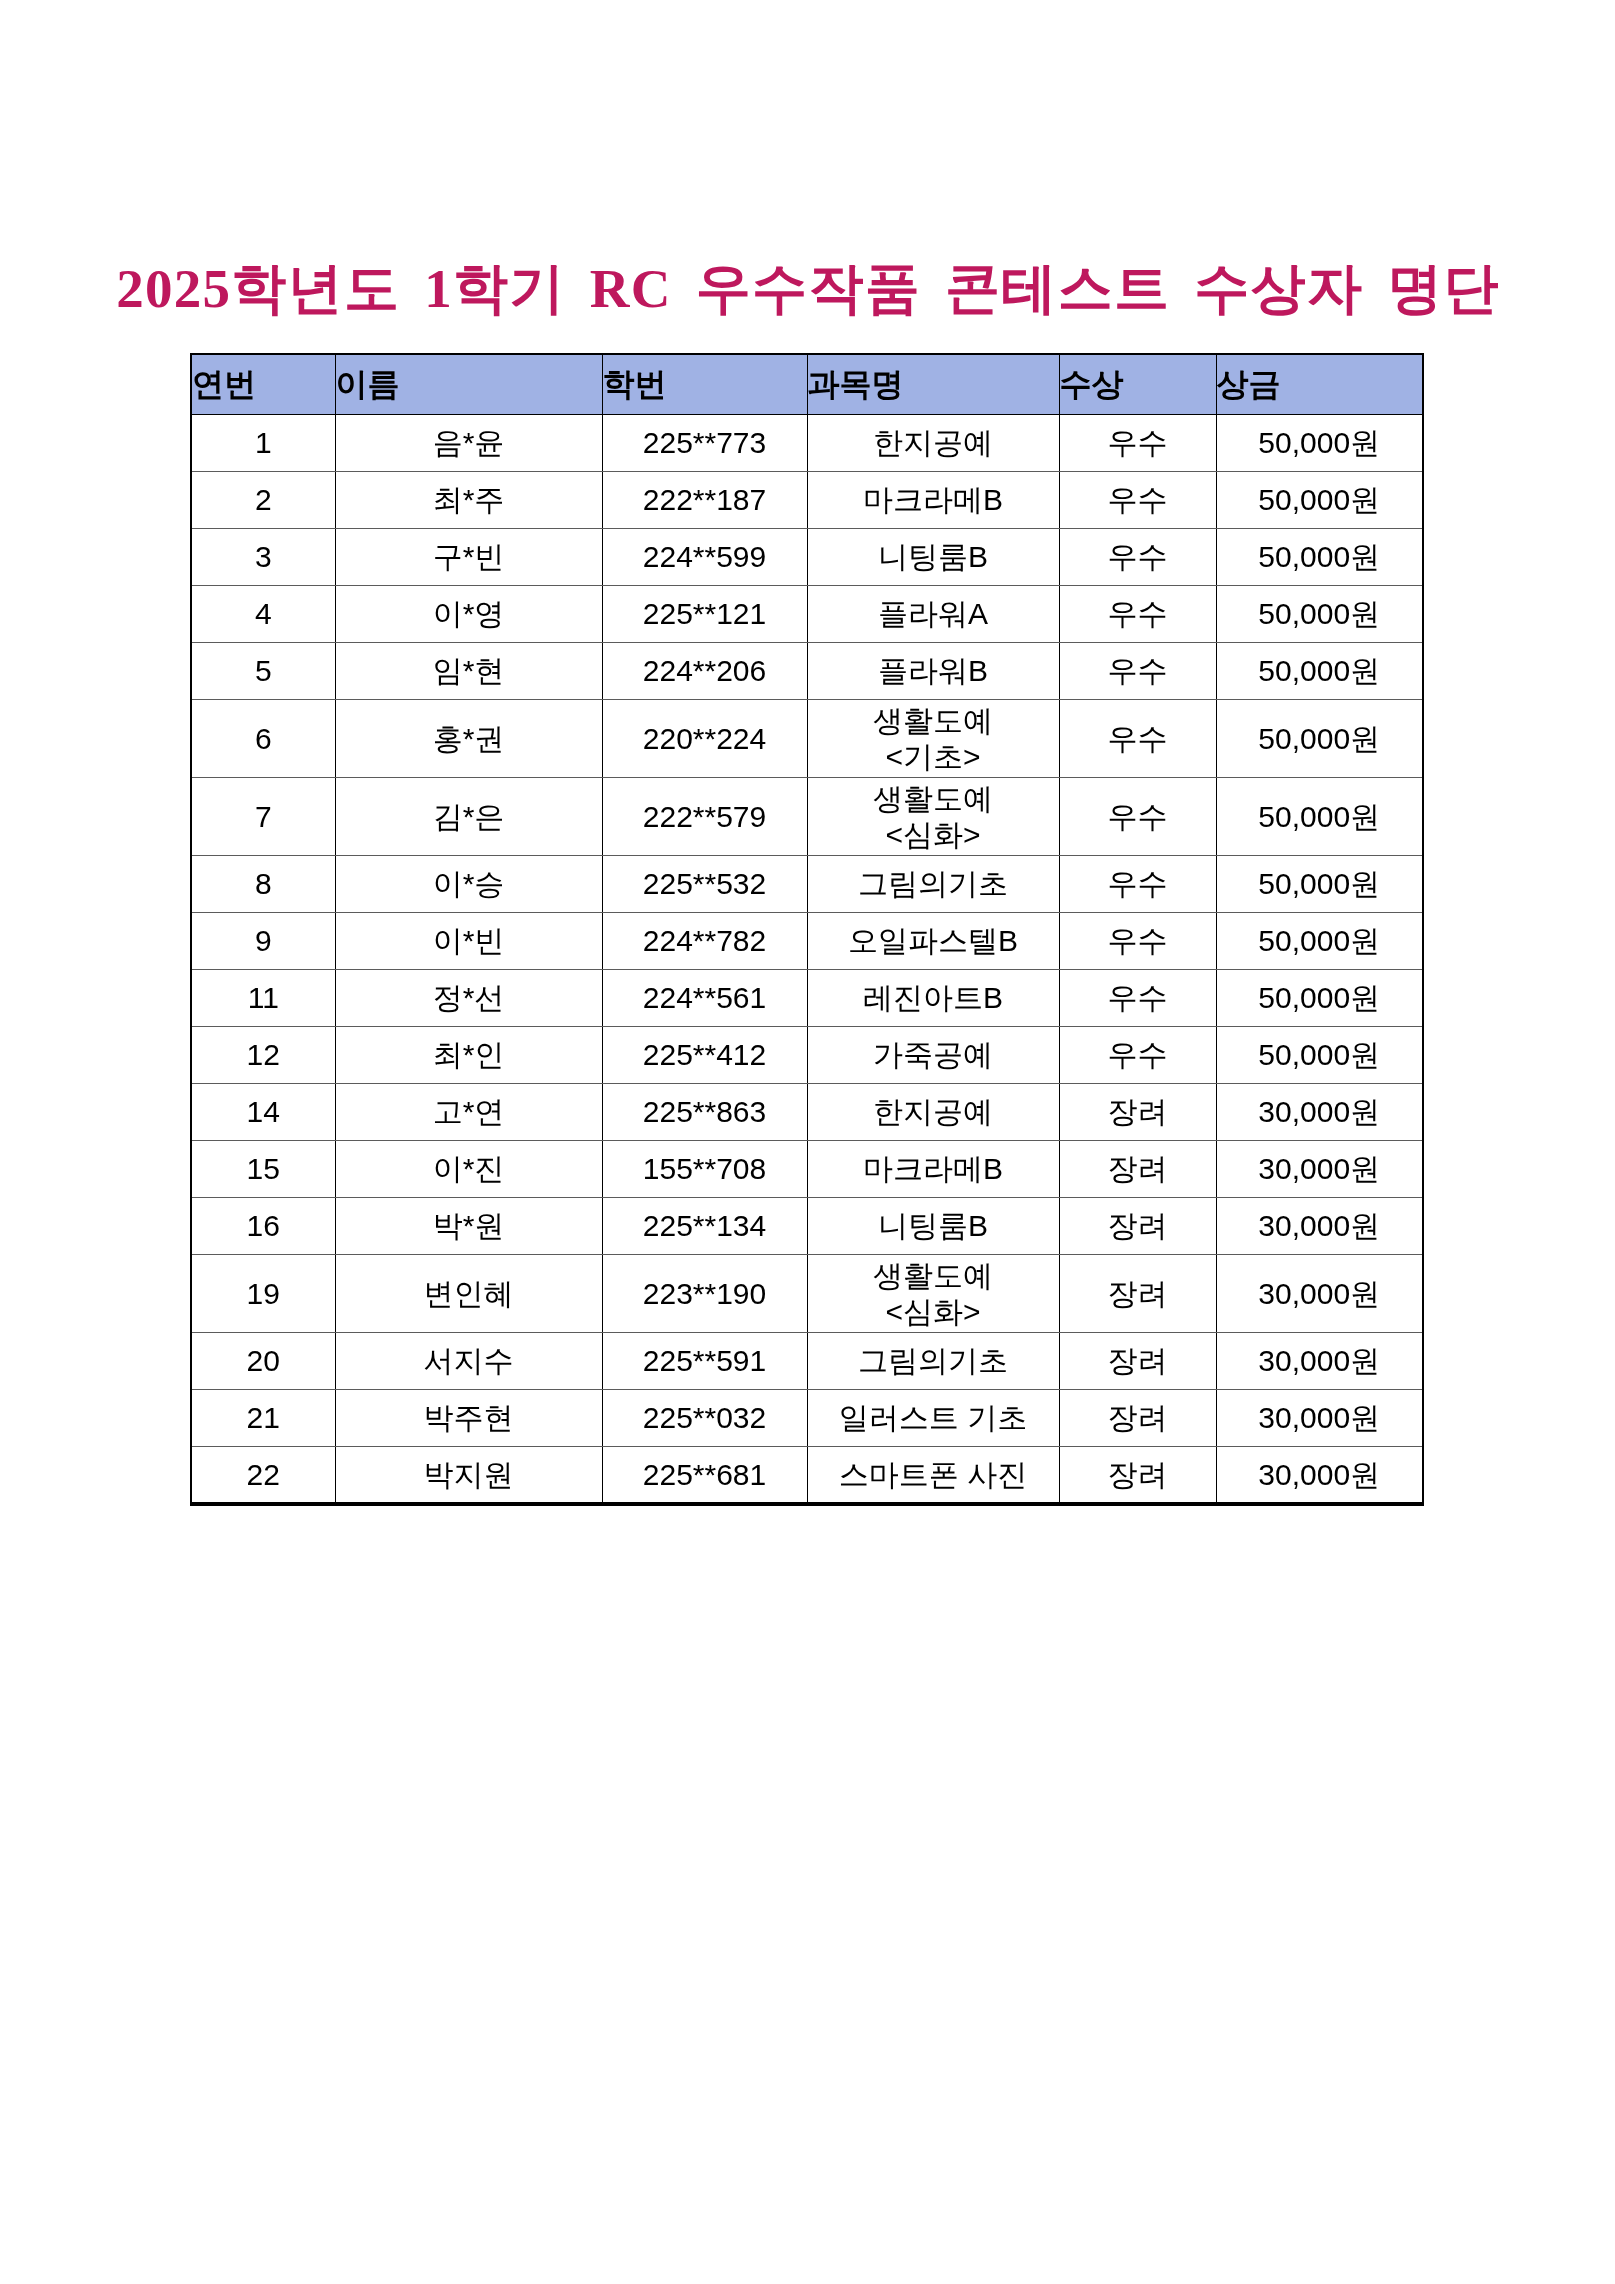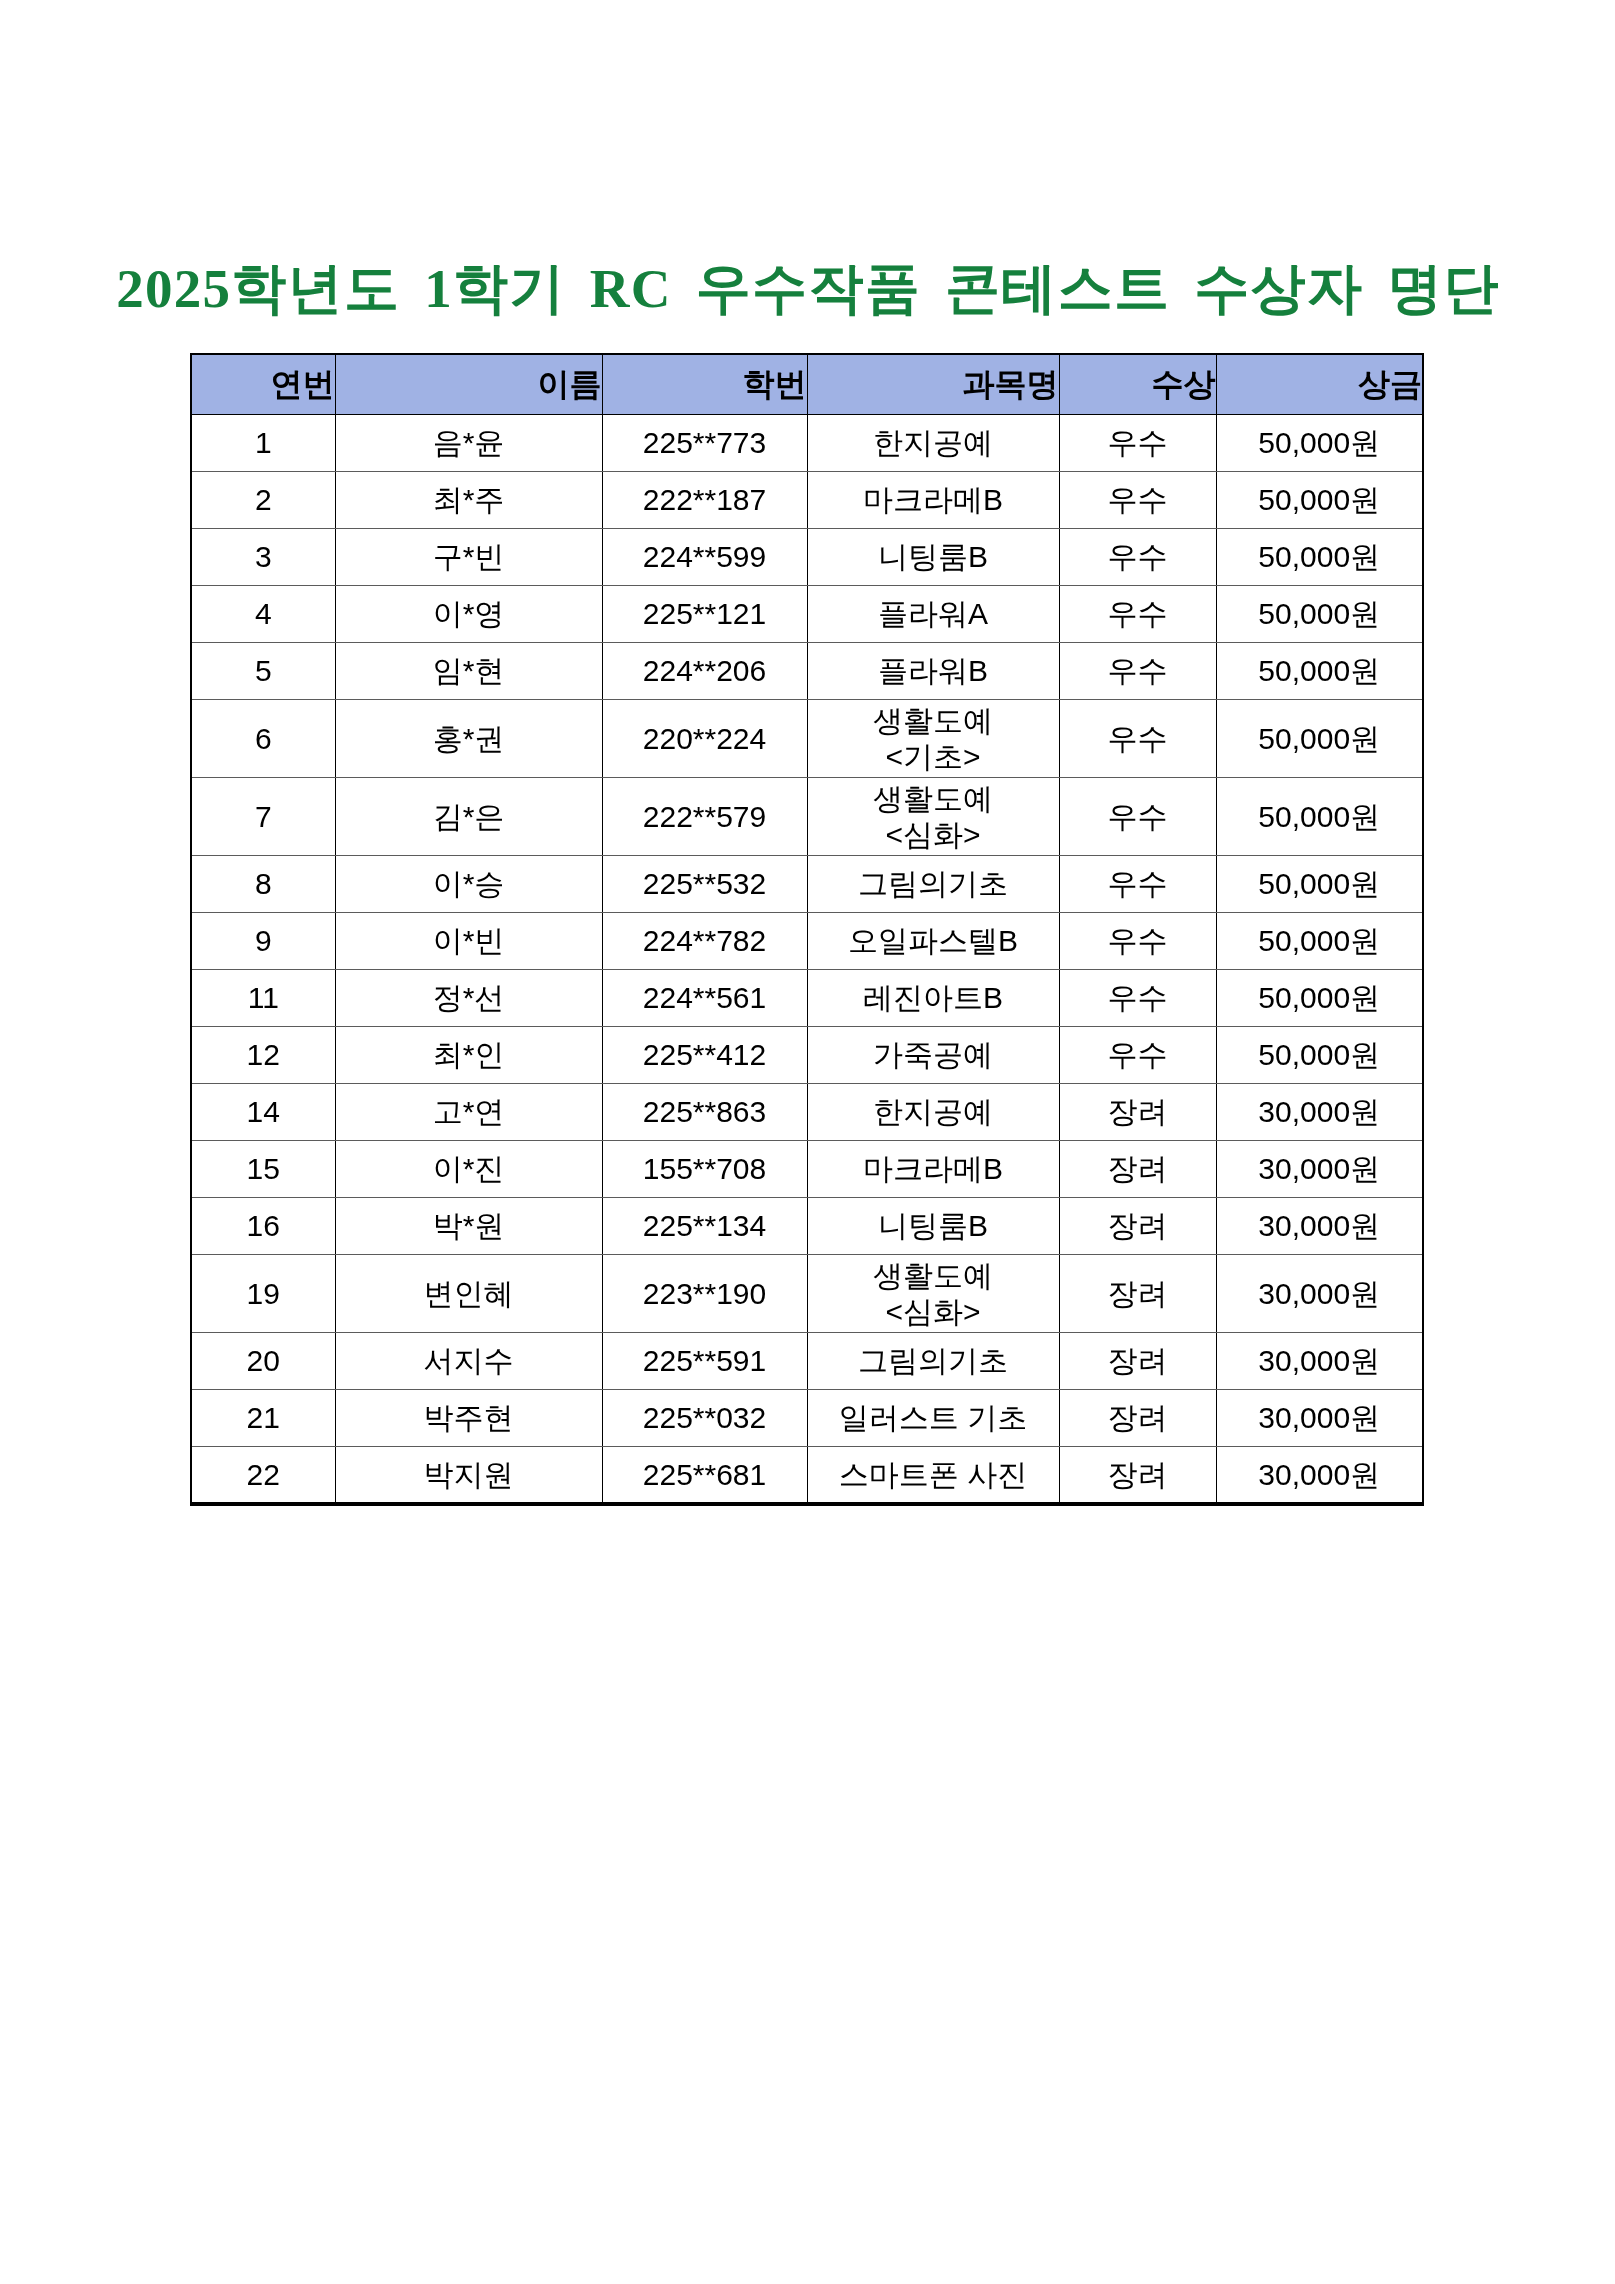--- a/index.html
+++ b/index.html
@@ -25,7 +25,7 @@
     line-height: 1.2;
     letter-spacing: 1.3px;
     word-spacing: 9px;
-    color: #15803d;
+    color: #be185d;
   }
   table.winners {
     border-collapse: collapse;

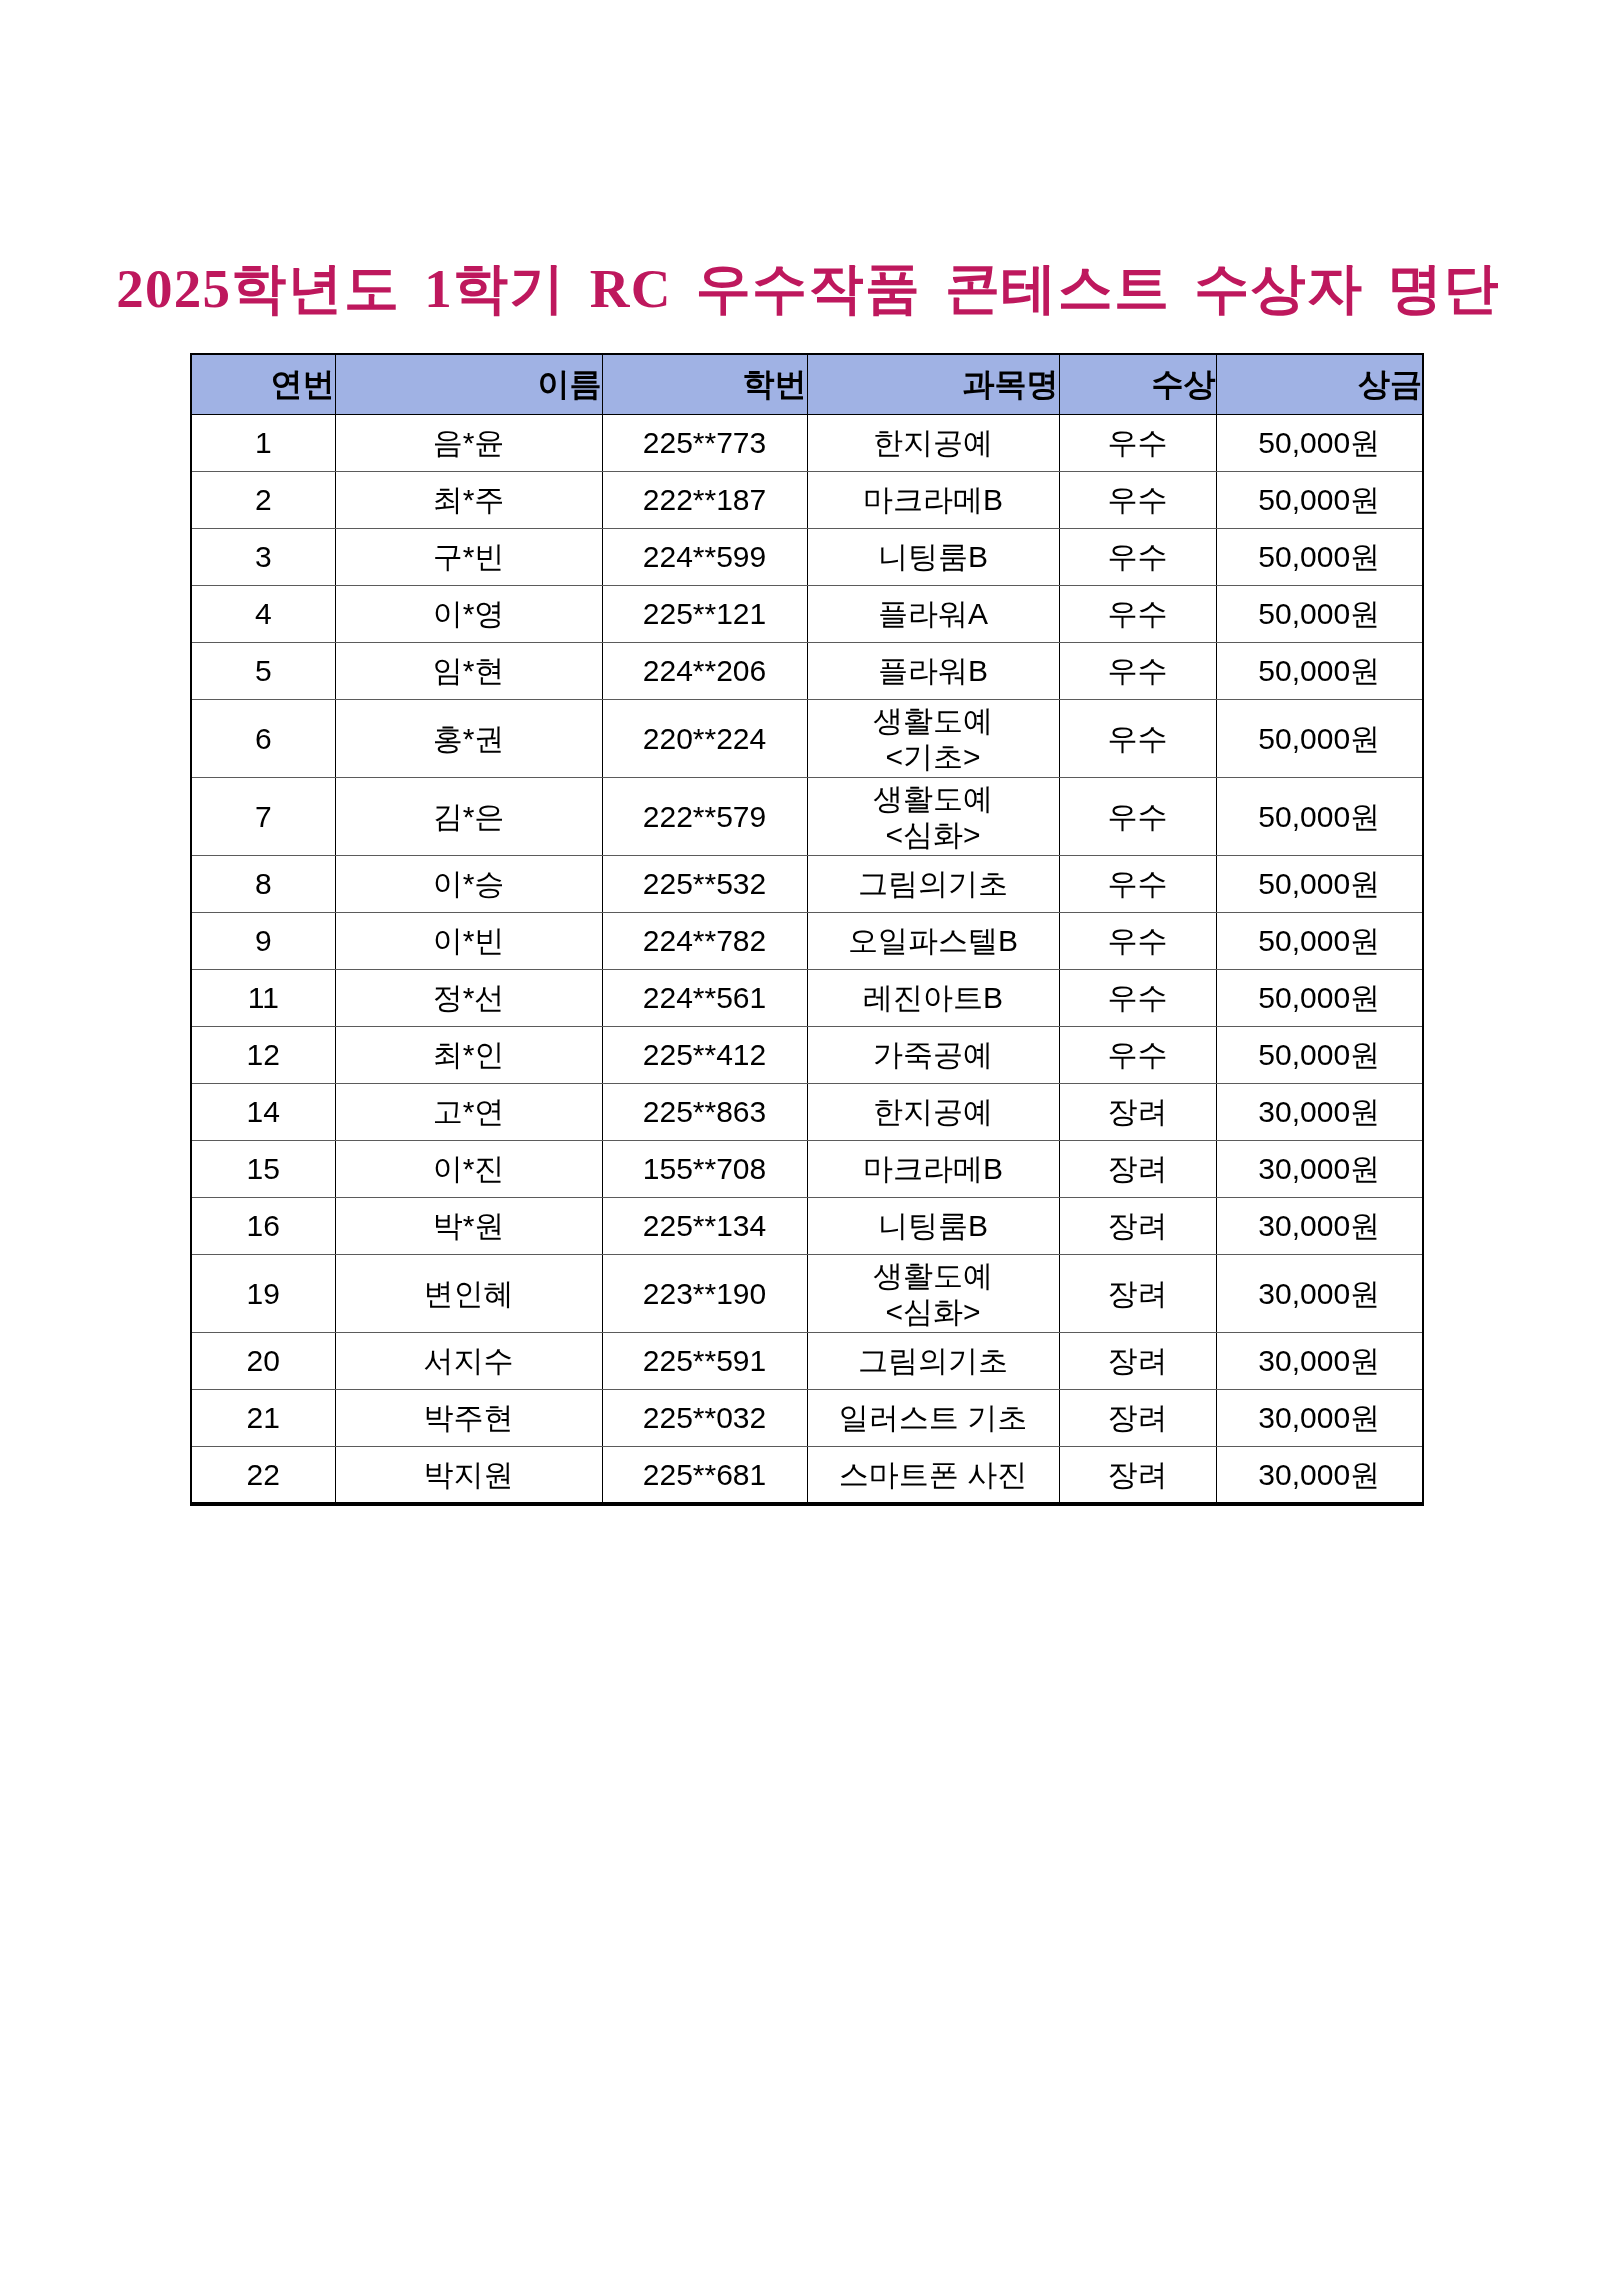--- a/index.html
+++ b/index.html
@@ -49,7 +49,7 @@
     height: 59px;
     font-size: 32px;
     font-weight: 700;
-    text-align: right;
+    text-align: left;
     vertical-align: middle;
     padding: 0;
   }

